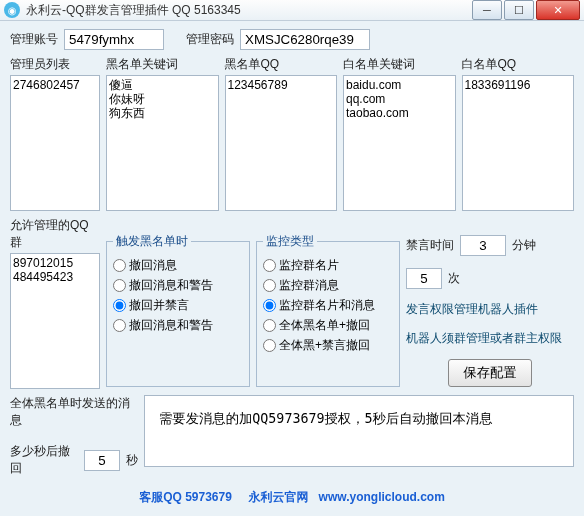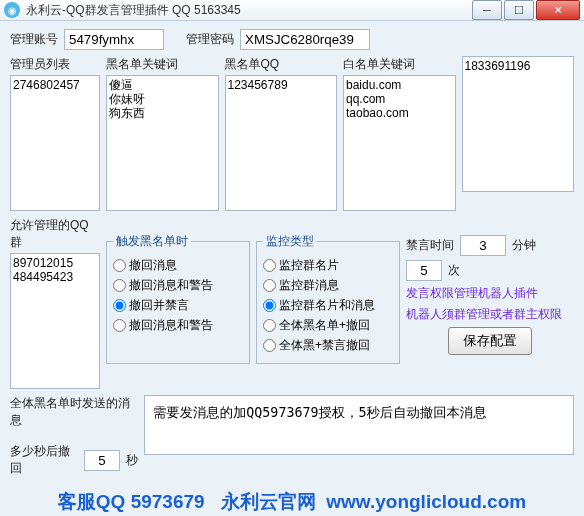--- a/index.html
+++ b/index.html
@@ -78,6 +78,7 @@
 taobao.com</div>
           </div>
           <div class="col" style="flex:1">
+            <span class="lbl">白名单QQ</span>
             <div class="listbox" style="height:130px">1833691196</div>
           </div>
         </div>

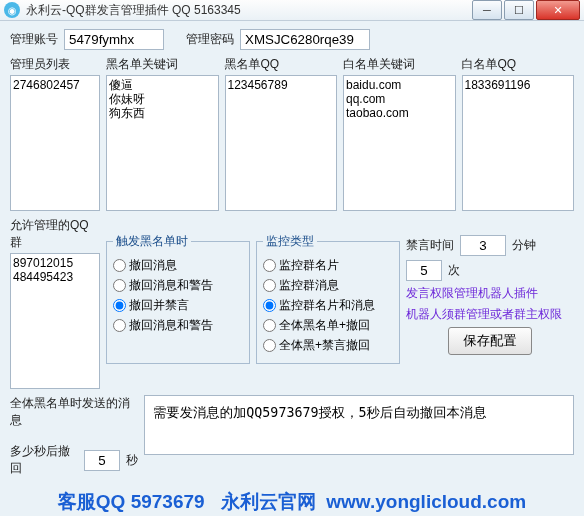--- a/index.html
+++ b/index.html
@@ -130,7 +130,7 @@
                 </label>
               </div>
           </fieldset>
-          <div class="col" style="flex:1;gap:4px;padding-top:2px">
+          <div class="col" style="flex:1;gap:12px;padding-top:2px">
             <div class="row">
               <span class="lbl">禁言时间</span>
               <input type="text" style="width: 36px; text-align: center;" value="3">

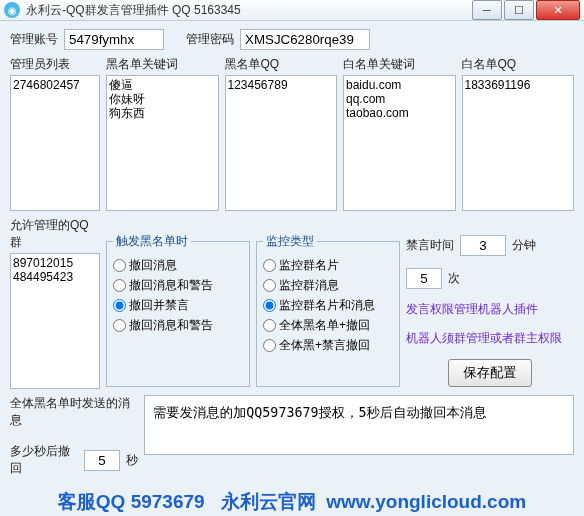--- a/index.html
+++ b/index.html
@@ -25,7 +25,7 @@
 .bottom{display:flex;gap:6px;align-items:flex-start}
 .footer{text-align:center;padding:6px 0 10px}
 .footer a{color:#1a5fd4;font-weight:bold;font-size:19px;text-decoration:none}
-.red{color:#6d28d9}
+.red{color:#0c4a6e}
 button{border:1px solid #888;background:linear-gradient(#fdfdfd,#e3e3e3);padding:4px 14px;border-radius:3px;font:12px inherit}
 </style>
 </head>

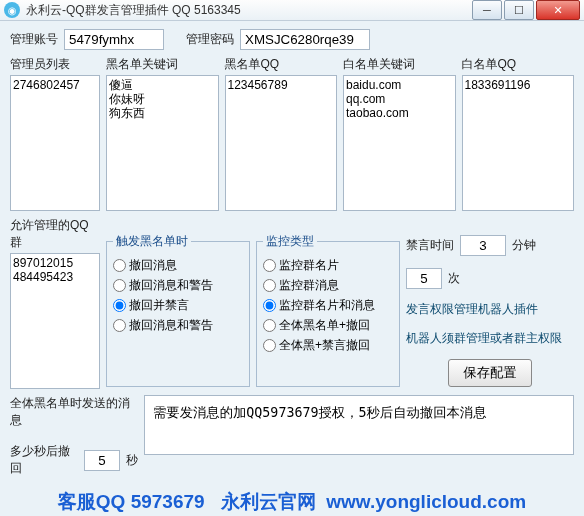--- a/index.html
+++ b/index.html
@@ -13,7 +13,7 @@
 .content{flex:1;padding:8px 10px;display:flex;flex-direction:column;gap:6px}
 .row{display:flex;align-items:center;gap:6px}
 input[type=text]{border:1px solid #a8b8c8;padding:2px 4px;font:12px inherit;background:#fff}
-textarea{border:1px solid #a8b8c8;font:12px inherit;background:#fff;resize:none;padding:8px}
+textarea{border:1px solid #a8b8c8;font:12px inherit;background:#fff;resize:none;padding:14px}
 .lbl{color:#222}
 .cols{display:flex;gap:6px}
 .col{display:flex;flex-direction:column;gap:2px}

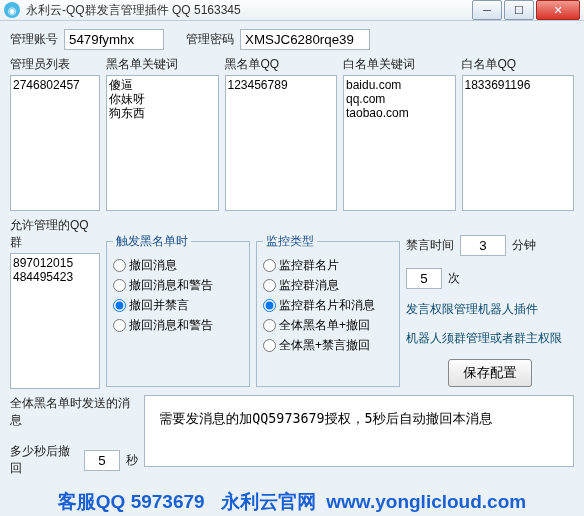--- a/index.html
+++ b/index.html
@@ -24,7 +24,7 @@
 .radio-row input{margin:0}
 .bottom{display:flex;gap:6px;align-items:flex-start}
 .footer{text-align:center;padding:6px 0 10px}
-.footer a{color:#1a5fd4;font-weight:bold;font-size:19px;text-decoration:none}
+.footer a{color:#1a5fd4;font-weight:bold;font-size:12px;text-decoration:none}
 .red{color:#0c4a6e}
 button{border:1px solid #888;background:linear-gradient(#fdfdfd,#e3e3e3);padding:4px 14px;border-radius:3px;font:12px inherit}
 </style>

